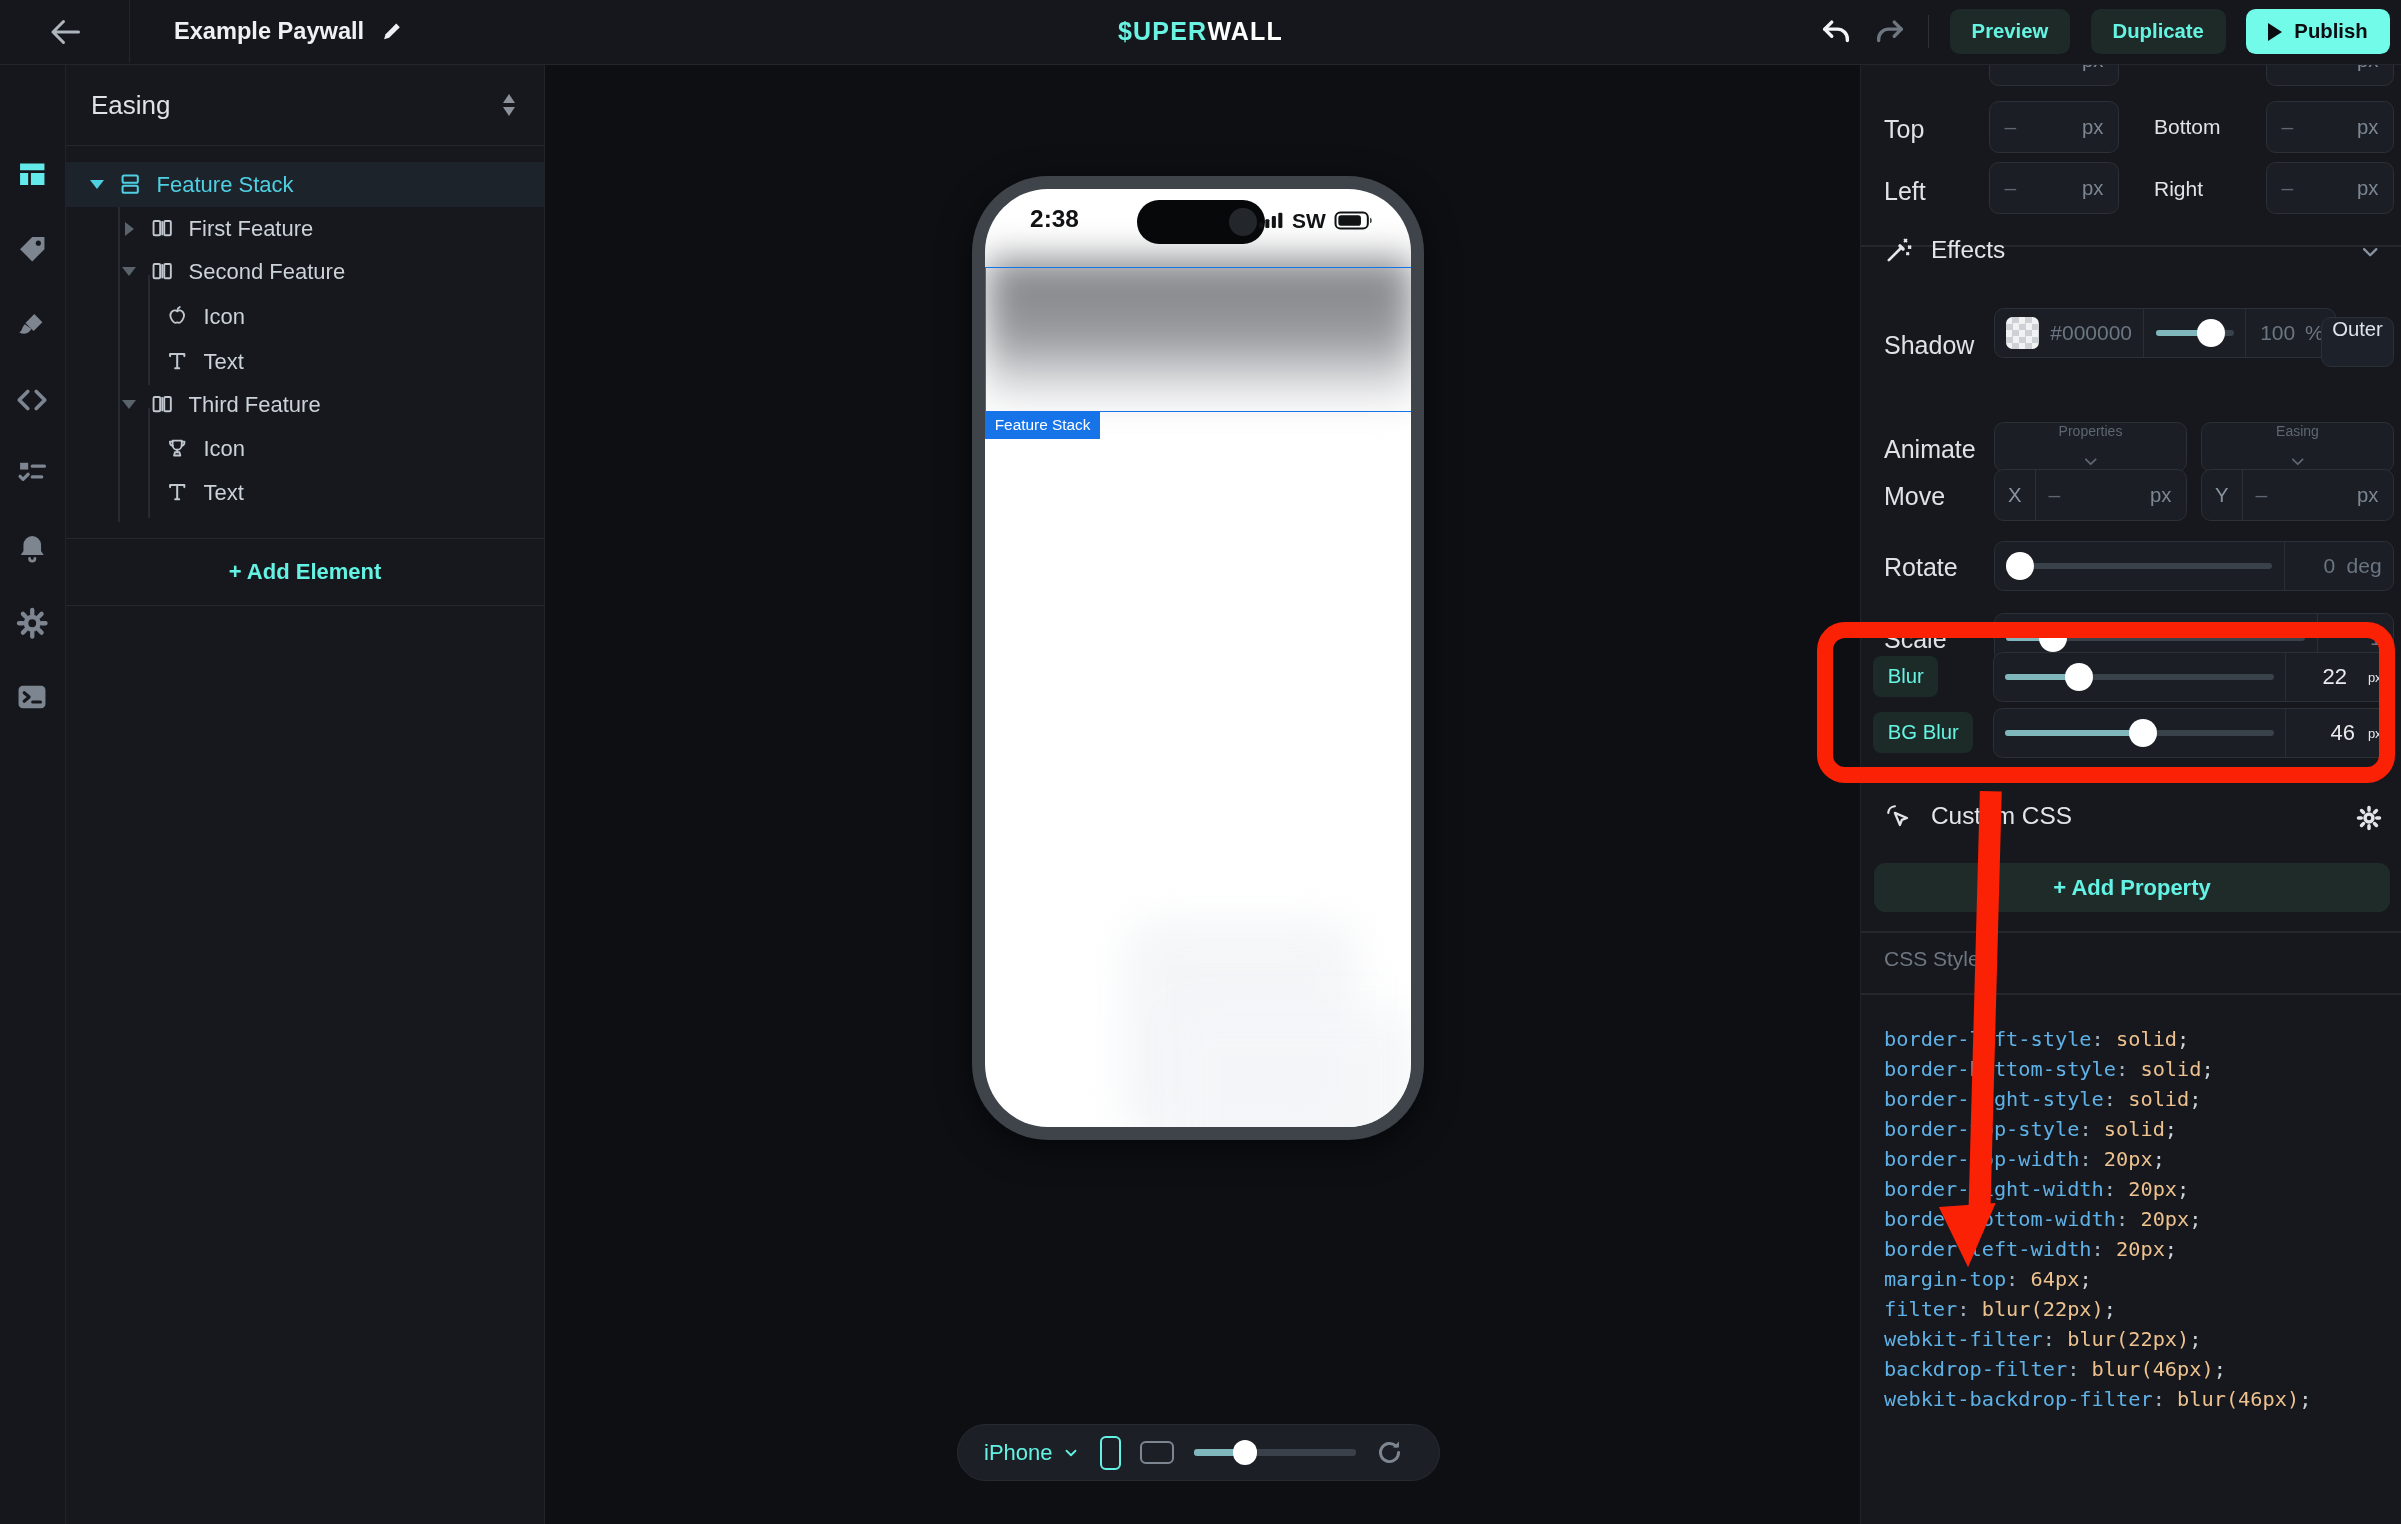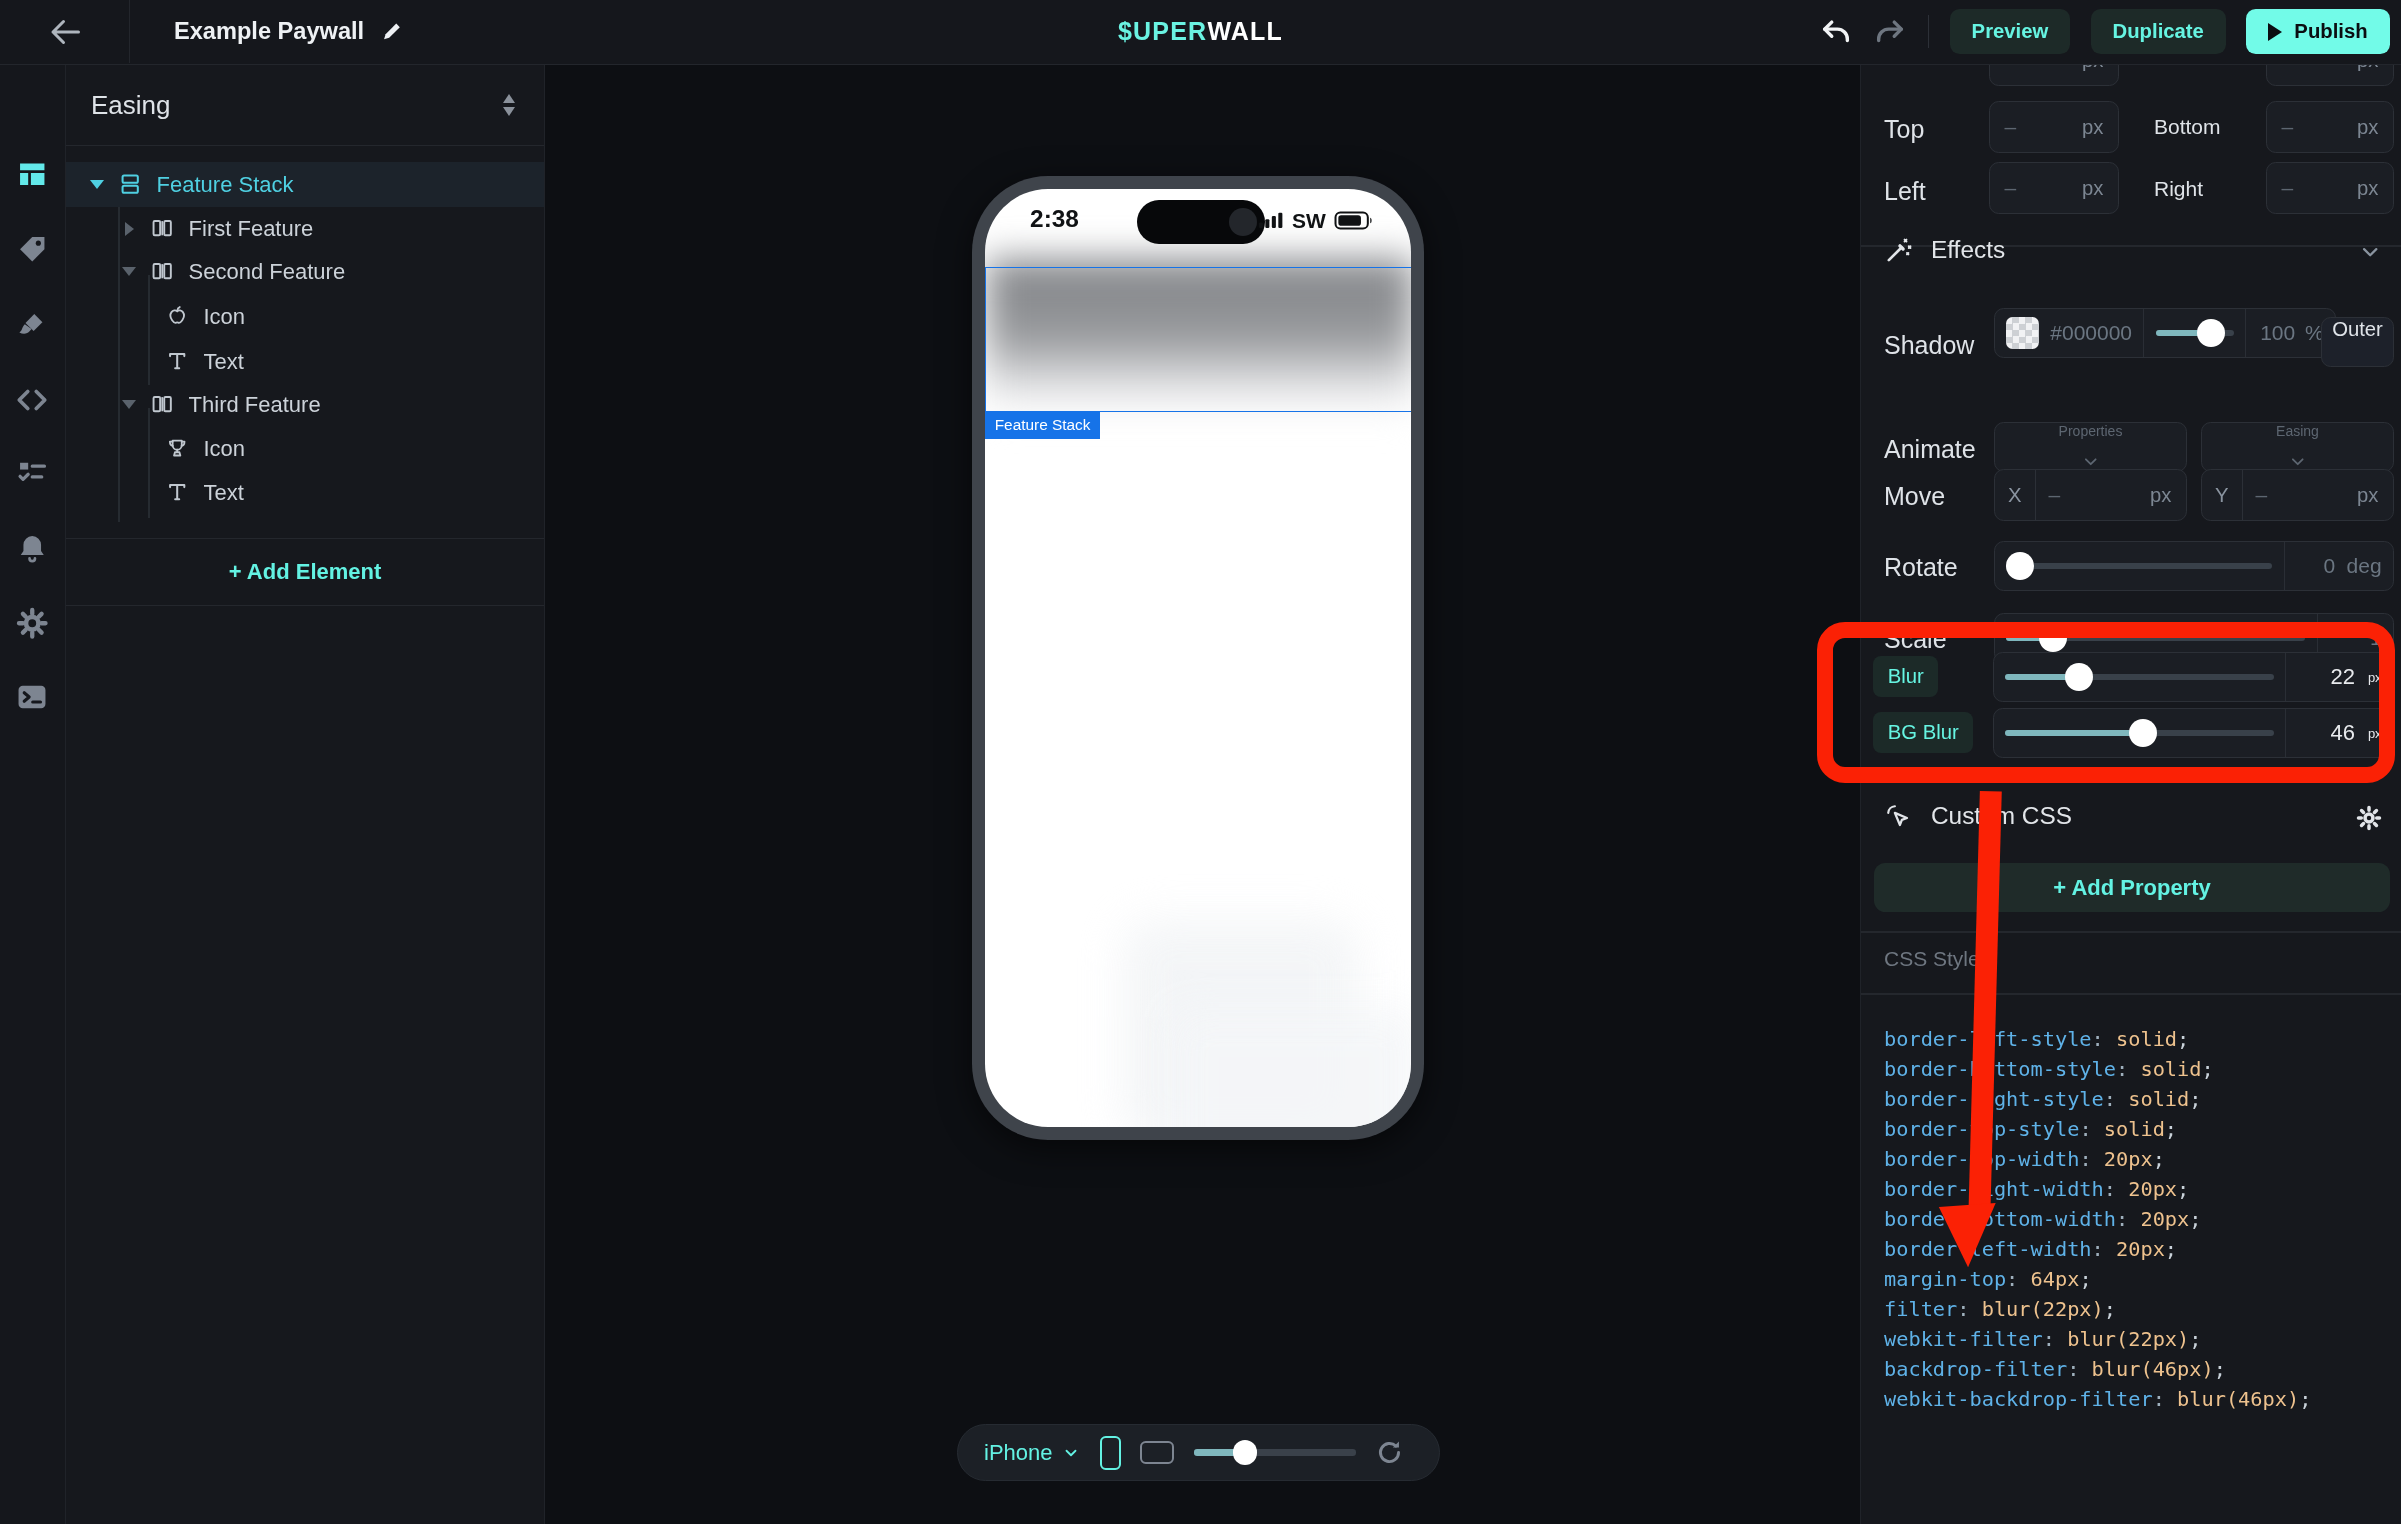--- a/index.html
+++ b/index.html
@@ -552,7 +552,7 @@
         <div class="knob" style="left:60px"></div>
       </div>
     </div>
-    <div class="seg" style="flex:1; gap:13px; justify-content:flex-end">
+    <div class="seg" style="flex:1; gap:21px; justify-content:flex-end">
       <span class="whiteval">22</span>
       <span class="unit">px</span>
     </div>

